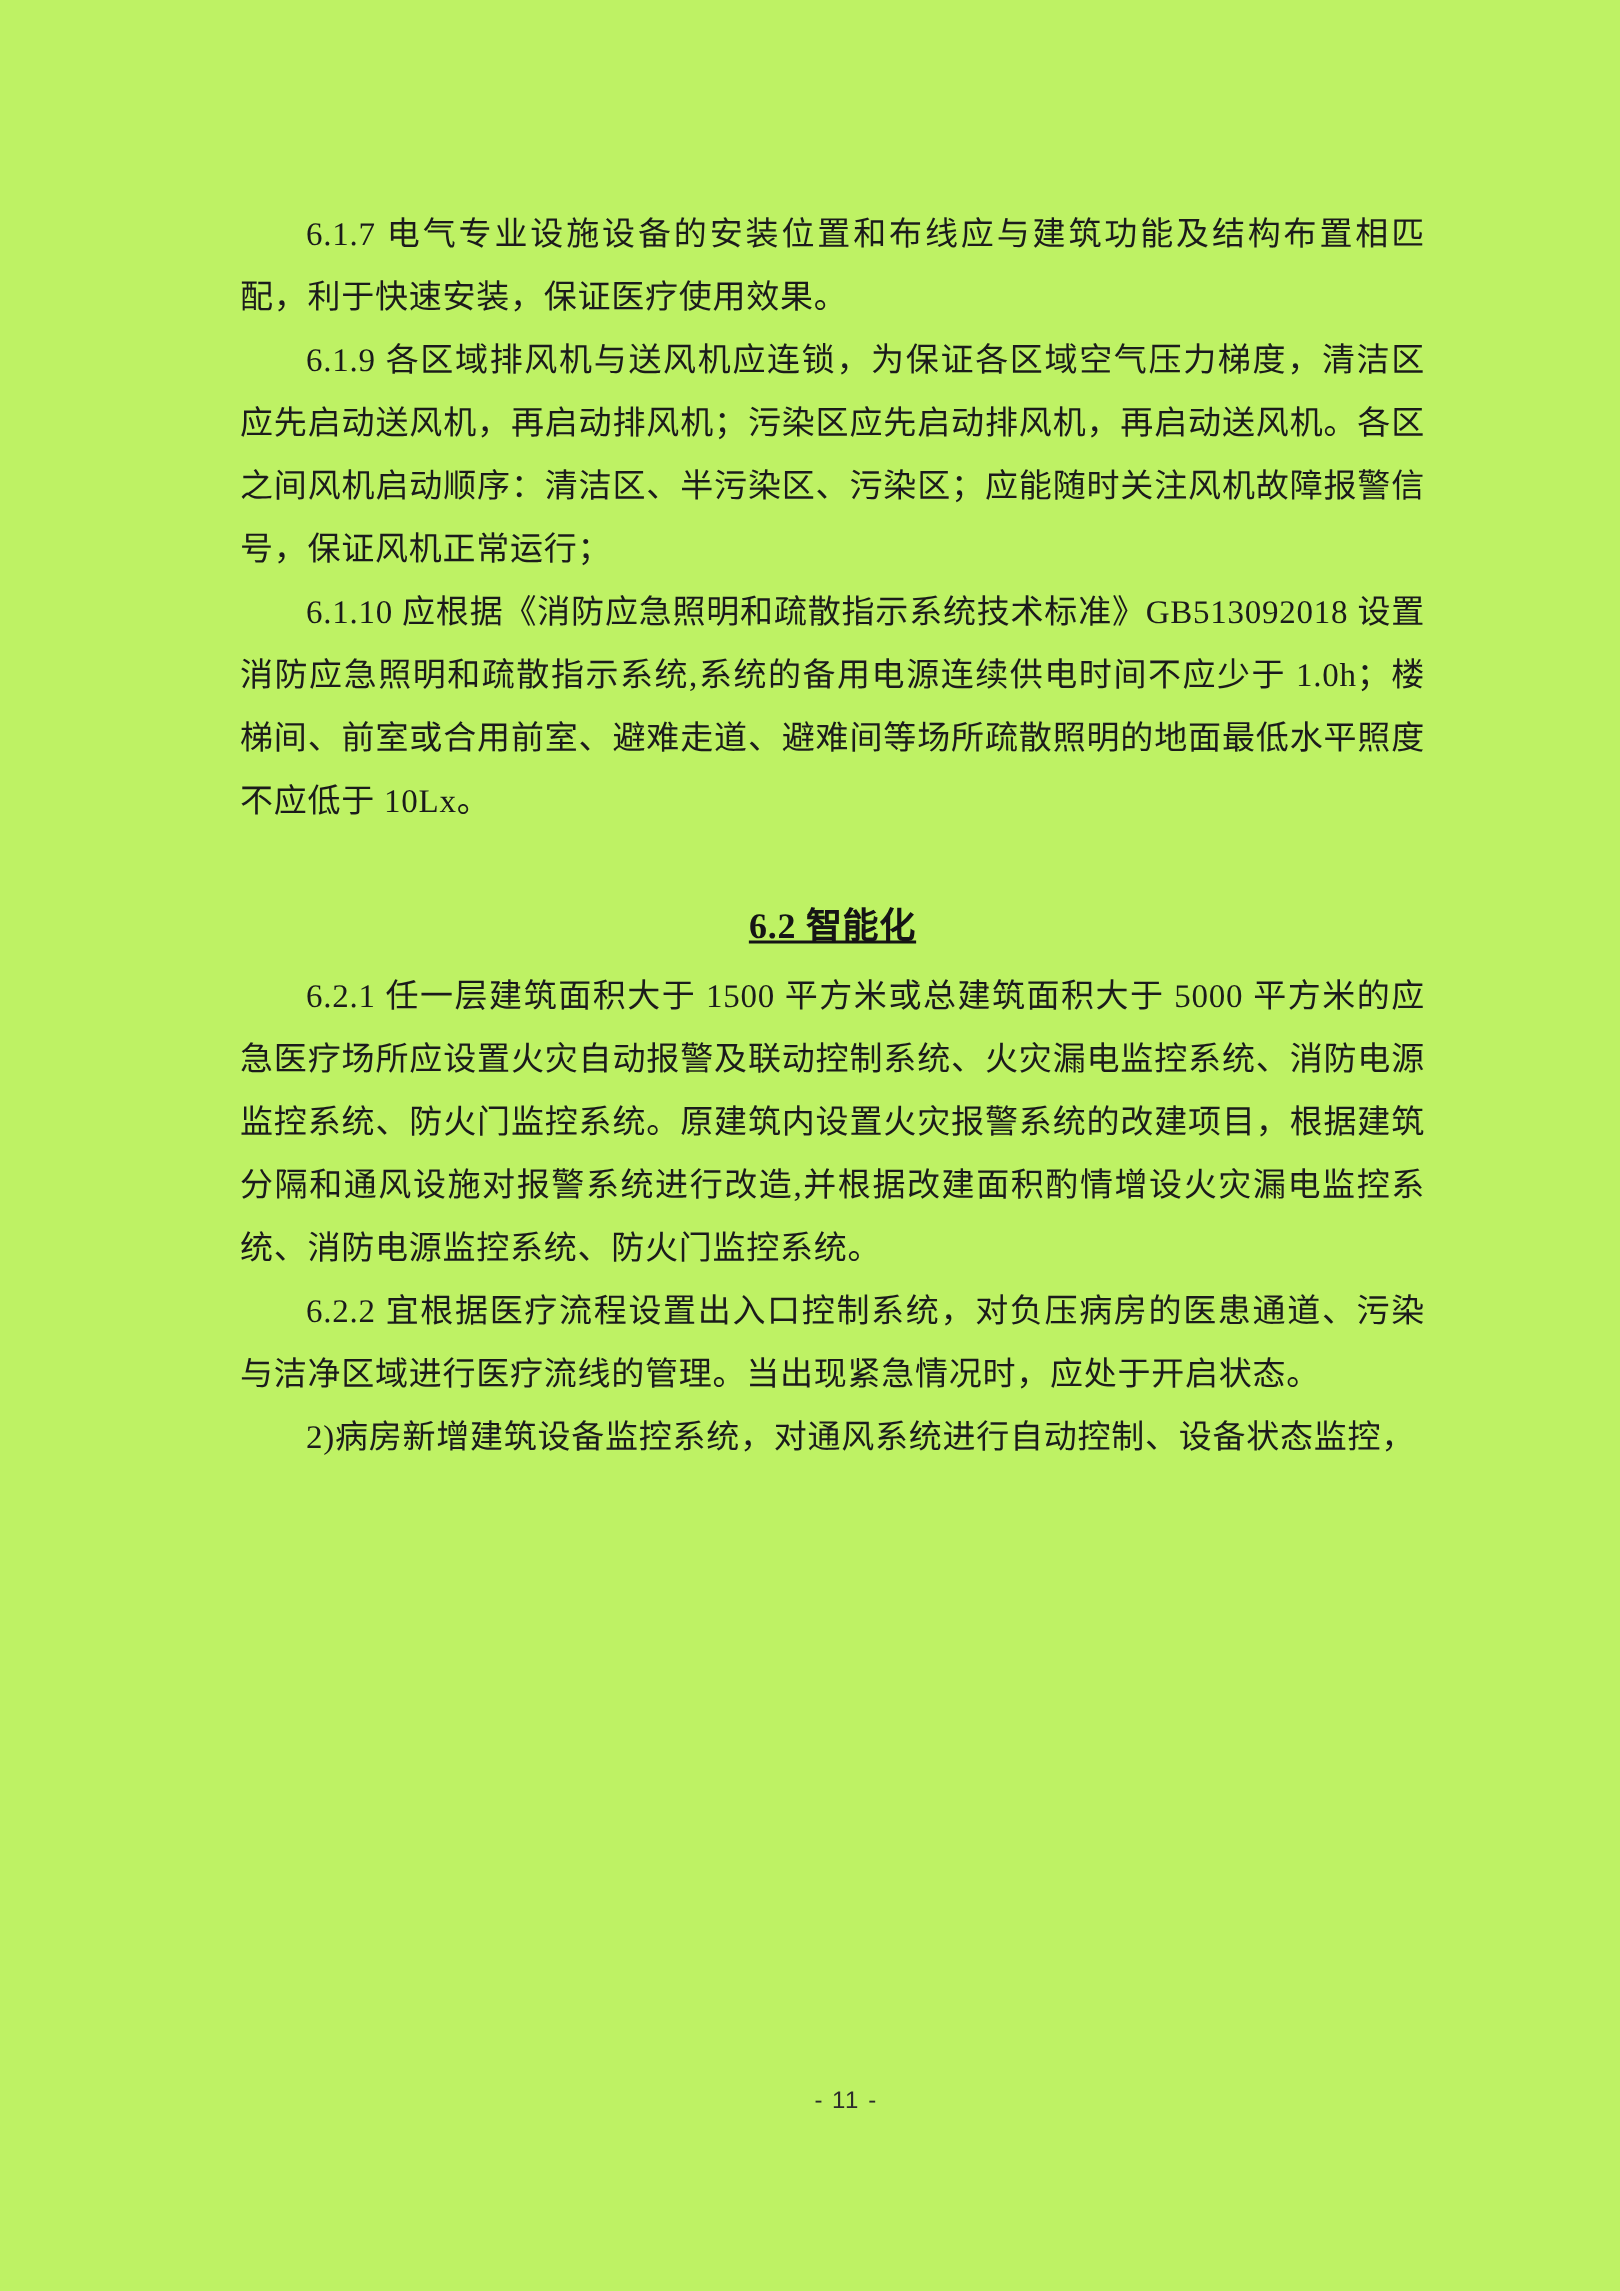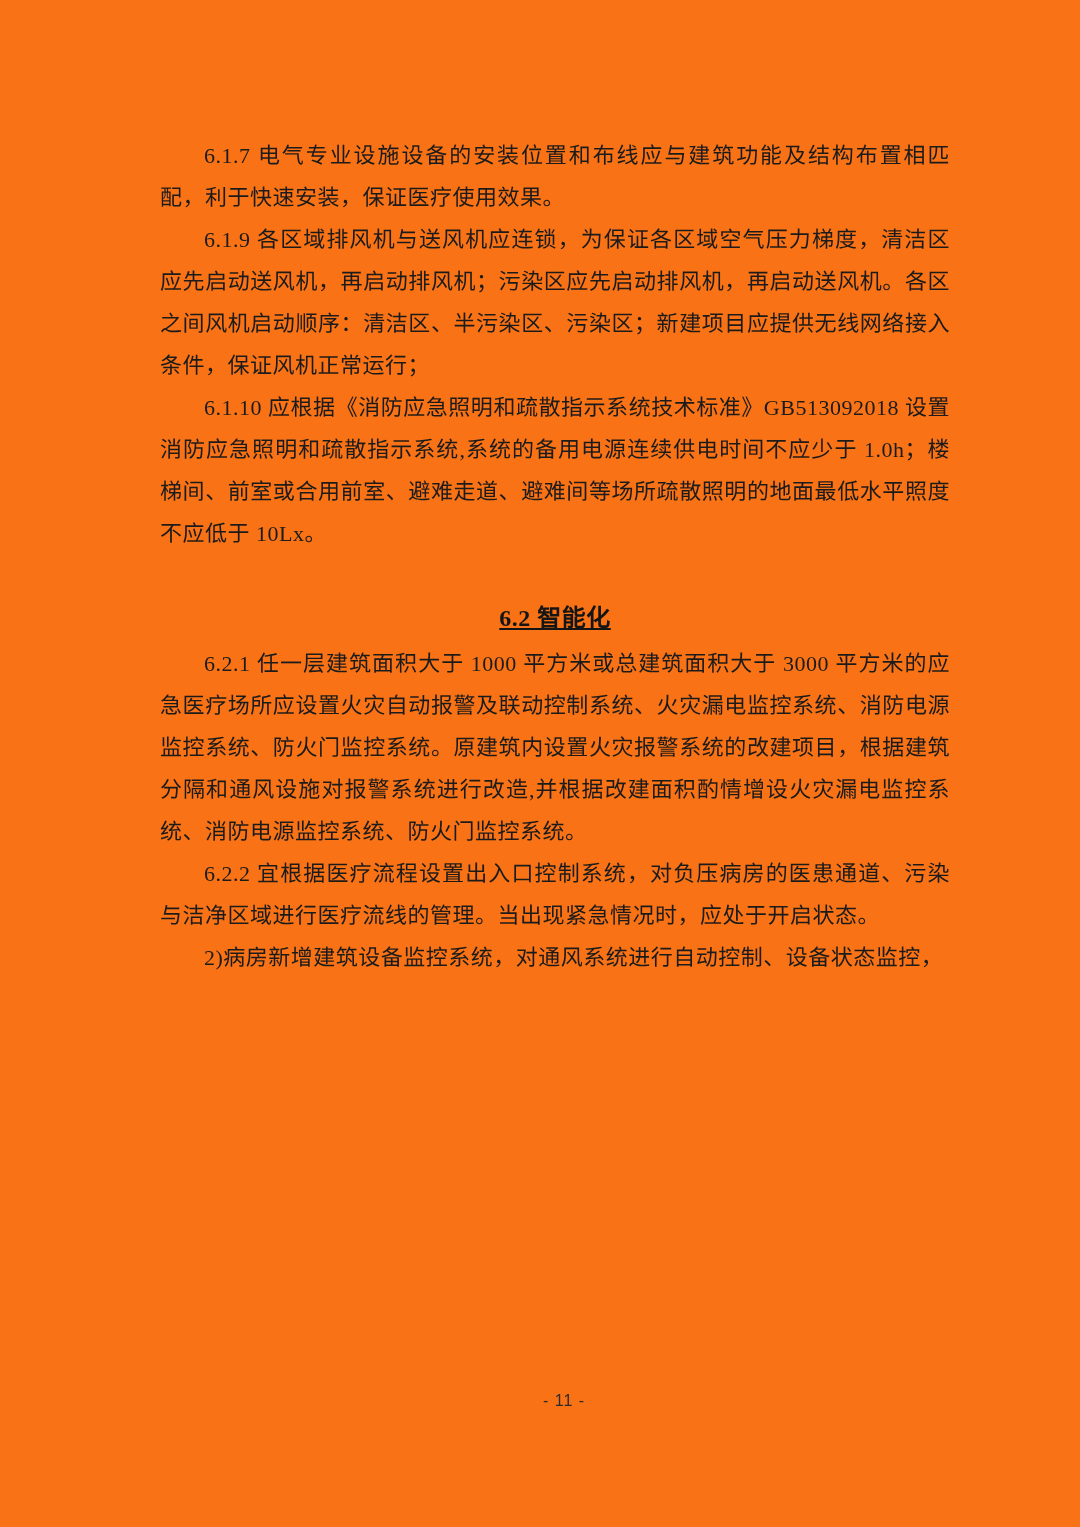--- a/index.html
+++ b/index.html
@@ -19,7 +19,7 @@
     left: 0; top: 0;
     width: 1080px;
     height: 1527px;
-    background: #f97316;
+    background: #bef264;
   }
   .content {
     position: absolute;

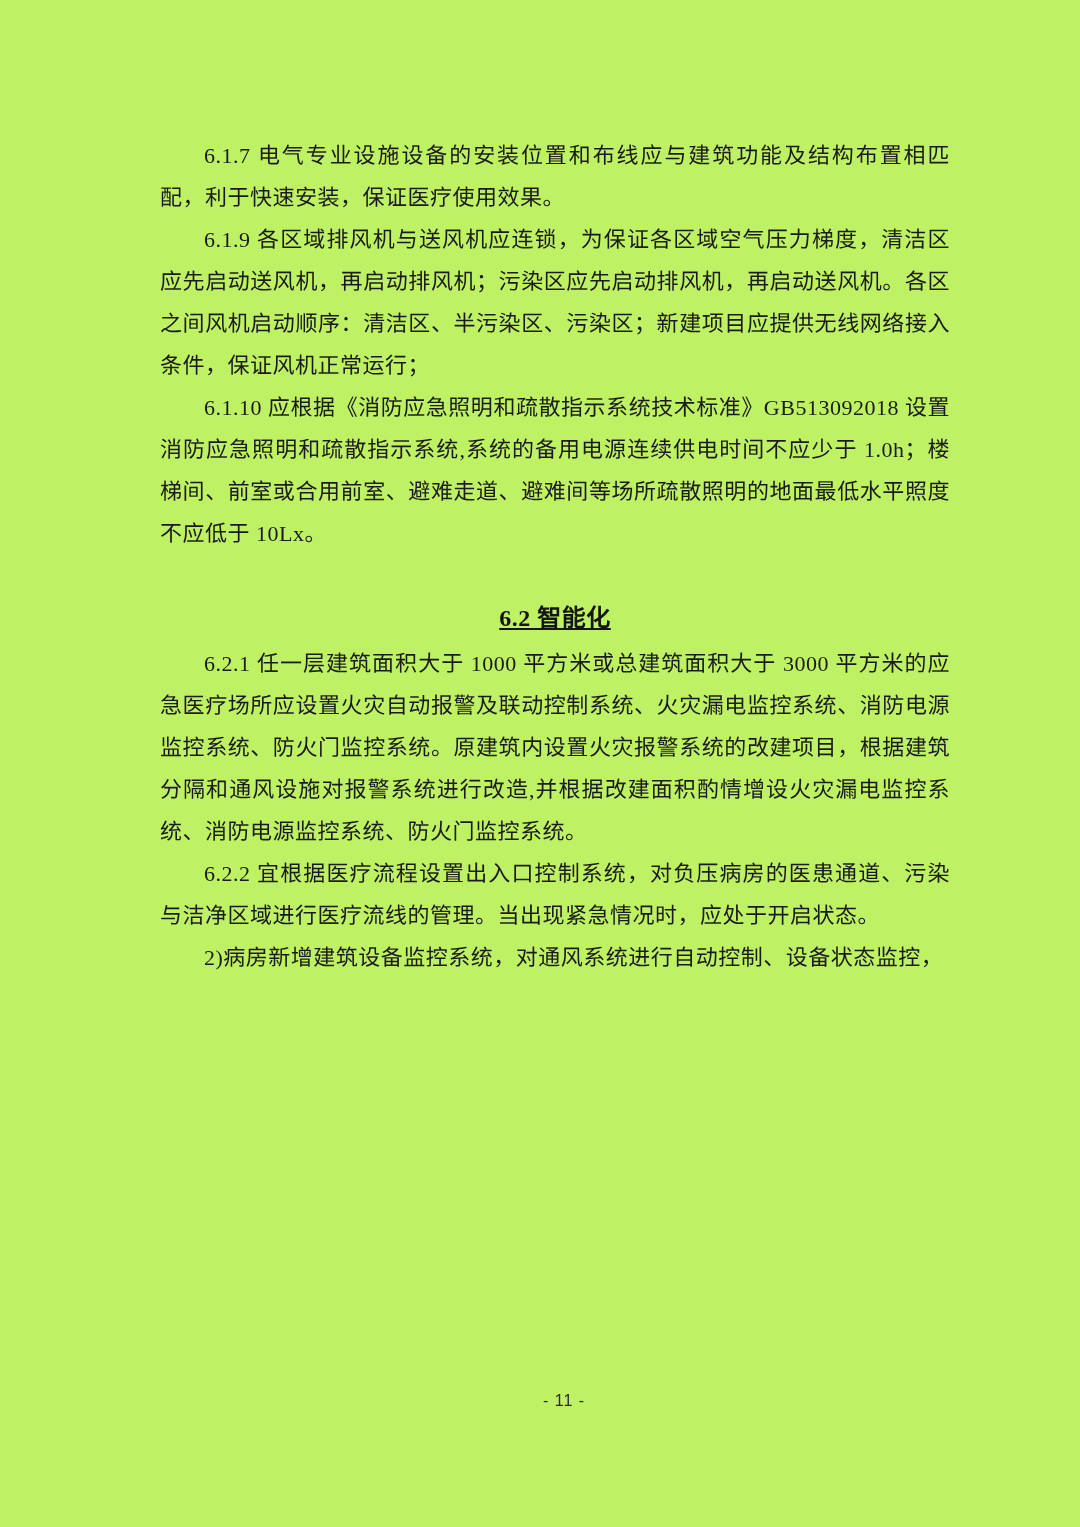--- a/index.html
+++ b/index.html
@@ -66,7 +66,7 @@
 <div class="page">
   <div class="content">
     <p class="para">6.1.7 电气专业设施设备的安装位置和布线应与建筑功能及结构布置相匹配，利于快速安装，保证医疗使用效果。</p>
-    <p class="para">6.1.9 各区域排风机与送风机应连锁，为保证各区域空气压力梯度，清洁区应先启动送风机，再启动排风机；污染区应先启动排风机，再启动送风机。各区之间风机启动顺序：清洁区、半污染区、污染区；新建项目应提供无线网络接入条件，保证风机正常运行；</p>
+    <p class="para">6.1.9 各区域排风机与送风机应连锁，为保证各区域空气压力梯度，清洁区应先启动送风机，再启动排风机；污染区应先启动排风机，再启动送风机。各区之间风机启动顺序：清洁区、半污染区、污染区；应能随时关注风机故障报警信号，保证风机正常运行；</p>
     <p class="para">6.1.10 应根据《消防应急照明和疏散指示系统技术标准》GB513092018 设置消防应急照明和疏散指示系统,系统的备用电源连续供电时间不应少于 1.0h；楼梯间、前室或合用前室、避难走道、避难间等场所疏散照明的地面最低水平照度不应低于 10Lx。</p>
     <h2 class="para heading">6.2 智能化</h2>
     <p class="para">6.2.1 任一层建筑面积大于 1000 平方米或总建筑面积大于 3000 平方米的应急医疗场所应设置火灾自动报警及联动控制系统、火灾漏电监控系统、消防电源监控系统、防火门监控系统。原建筑内设置火灾报警系统的改建项目，根据建筑分隔和通风设施对报警系统进行改造,并根据改建面积酌情增设火灾漏电监控系统、消防电源监控系统、防火门监控系统。</p>

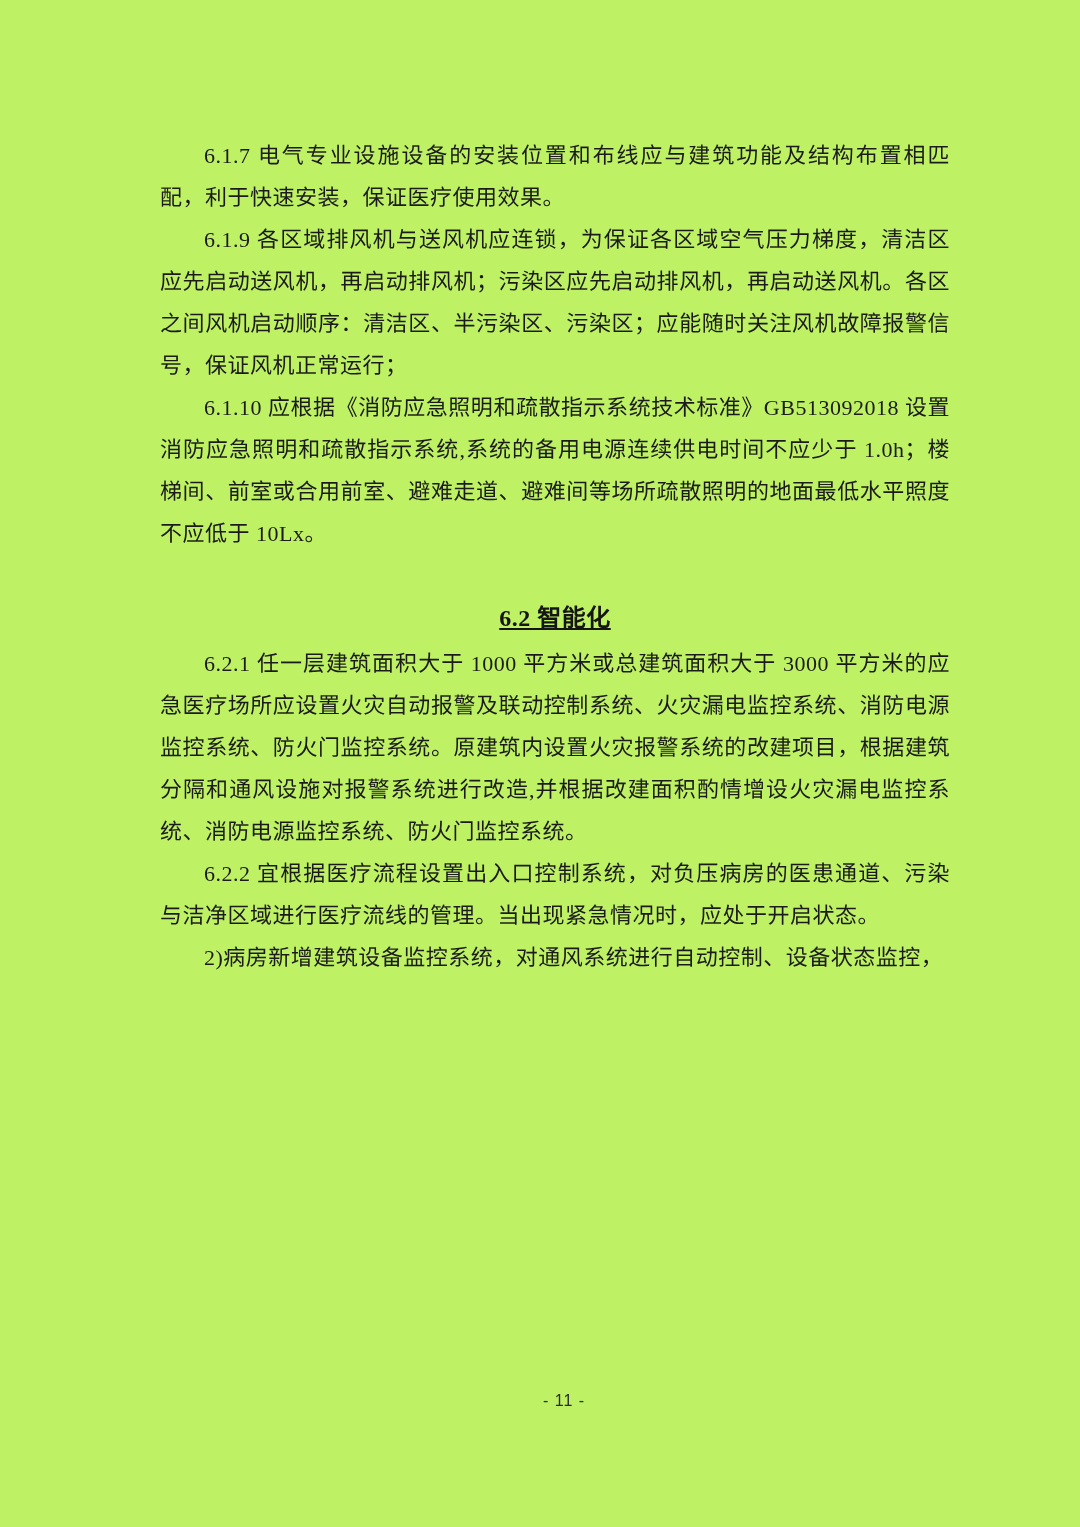--- a/index.html
+++ b/index.html
@@ -69,7 +69,7 @@
     <p class="para">6.1.9 各区域排风机与送风机应连锁，为保证各区域空气压力梯度，清洁区应先启动送风机，再启动排风机；污染区应先启动排风机，再启动送风机。各区之间风机启动顺序：清洁区、半污染区、污染区；应能随时关注风机故障报警信号，保证风机正常运行；</p>
     <p class="para">6.1.10 应根据《消防应急照明和疏散指示系统技术标准》GB513092018 设置消防应急照明和疏散指示系统,系统的备用电源连续供电时间不应少于 1.0h；楼梯间、前室或合用前室、避难走道、避难间等场所疏散照明的地面最低水平照度不应低于 10Lx。</p>
     <h2 class="para heading">6.2 智能化</h2>
-    <p class="para">6.2.1 任一层建筑面积大于 1000 平方米或总建筑面积大于 3000 平方米的应急医疗场所应设置火灾自动报警及联动控制系统、火灾漏电监控系统、消防电源监控系统、防火门监控系统。原建筑内设置火灾报警系统的改建项目，根据建筑分隔和通风设施对报警系统进行改造,并根据改建面积酌情增设火灾漏电监控系统、消防电源监控系统、防火门监控系统。</p>
+    <p class="para">6.2.1 任一层建筑面积大于 1500 平方米或总建筑面积大于 5000 平方米的应急医疗场所应设置火灾自动报警及联动控制系统、火灾漏电监控系统、消防电源监控系统、防火门监控系统。原建筑内设置火灾报警系统的改建项目，根据建筑分隔和通风设施对报警系统进行改造,并根据改建面积酌情增设火灾漏电监控系统、消防电源监控系统、防火门监控系统。</p>
     <p class="para">6.2.2 宜根据医疗流程设置出入口控制系统，对负压病房的医患通道、污染与洁净区域进行医疗流线的管理。当出现紧急情况时，应处于开启状态。</p>
     <p class="para">2)病房新增建筑设备监控系统，对通风系统进行自动控制、设备状态监控，</p>
   </div>

